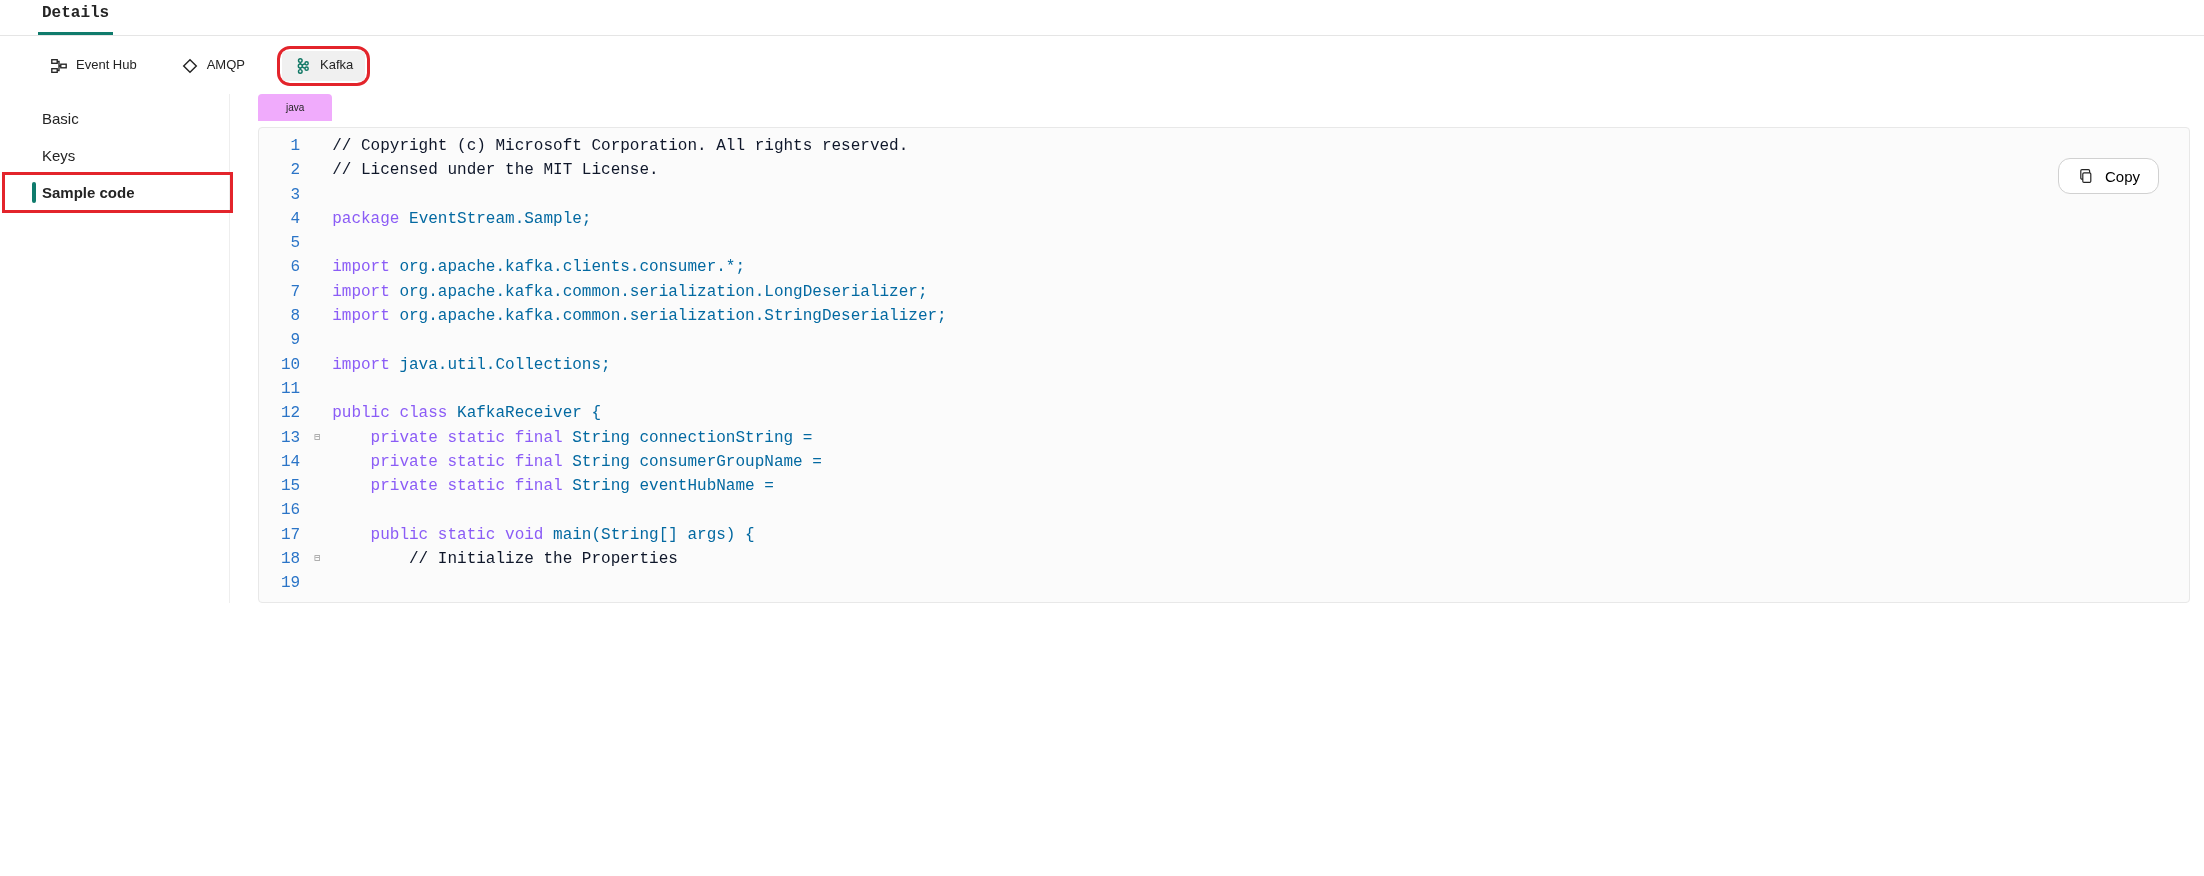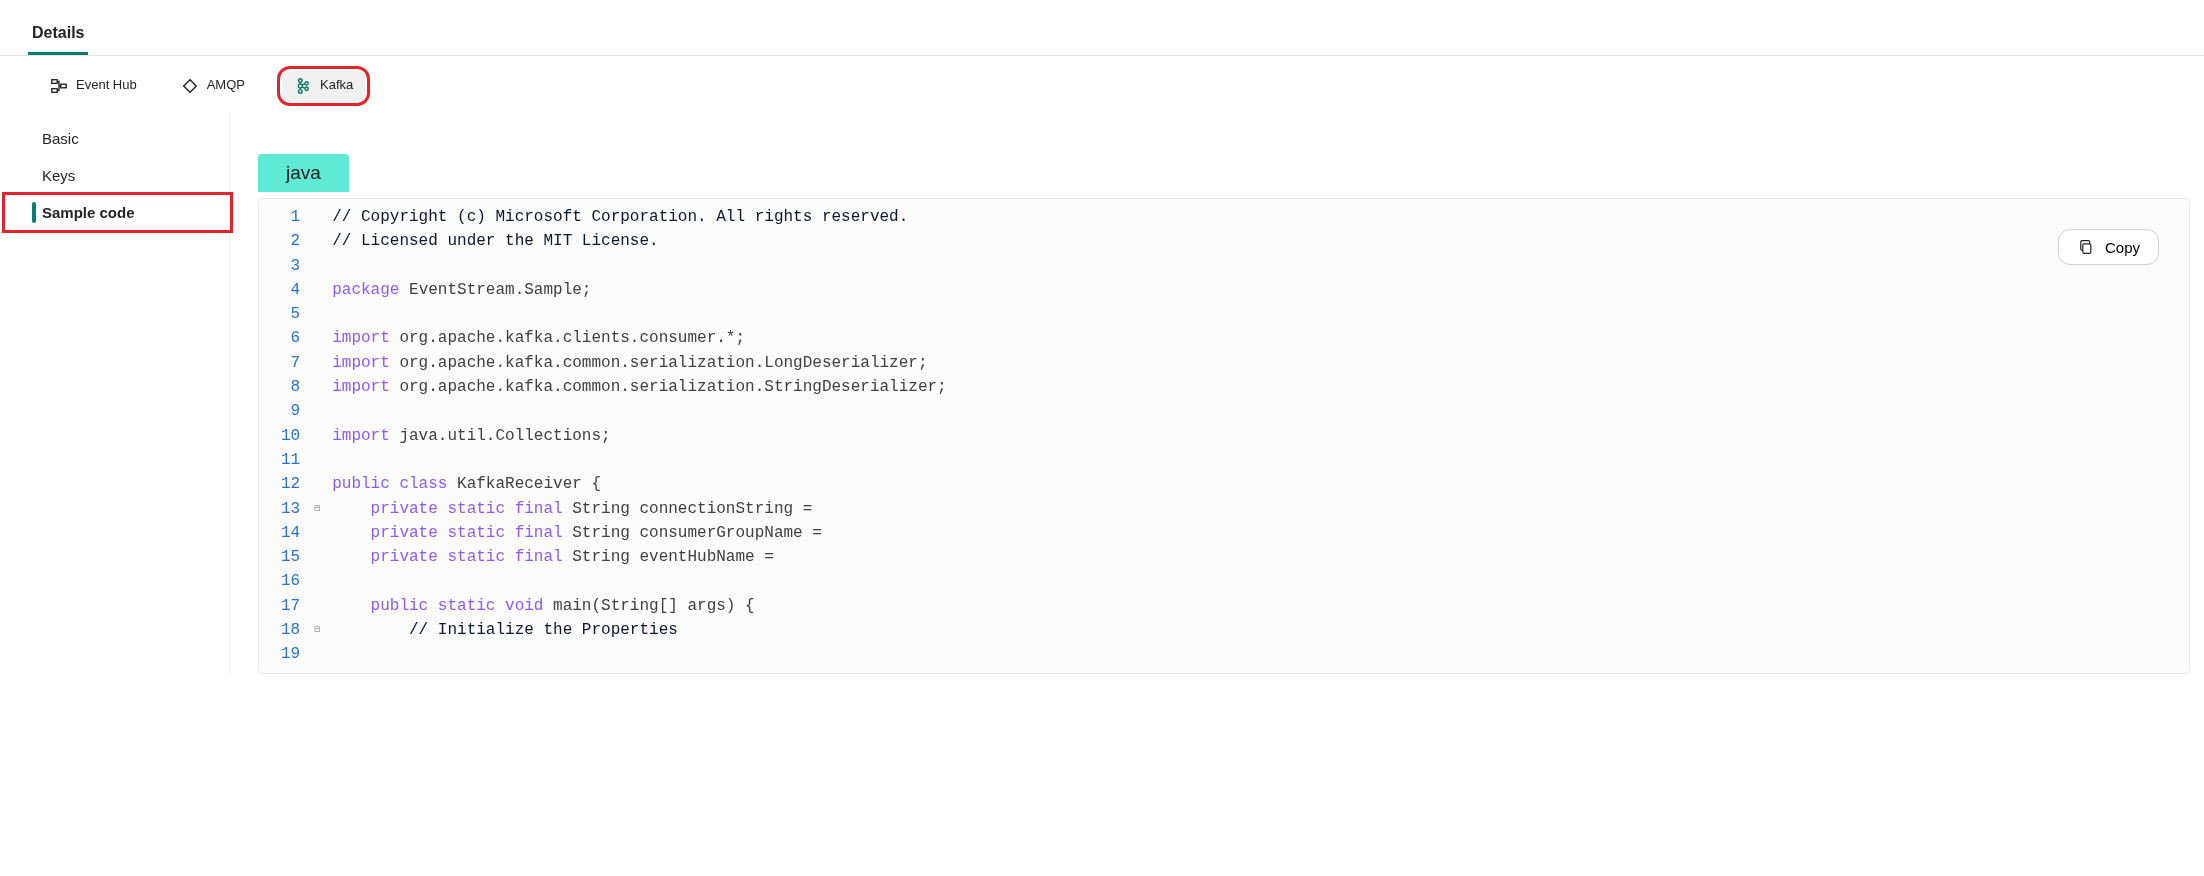--- a/index.html
+++ b/index.html
@@ -7,10 +7,11 @@
   
   .header-tabs {
     display: flex;
-    padding-left: 28px;
+    padding-left: 38px;
     border-bottom: 1px solid #e5e5e5;
-    height: 56px;
+    height: 36px;
     align-items: flex-end;
+    font-family: Liberation Mono, monospace;
   }
   .header-tab {
     padding: 12px 4px 10px 4px;

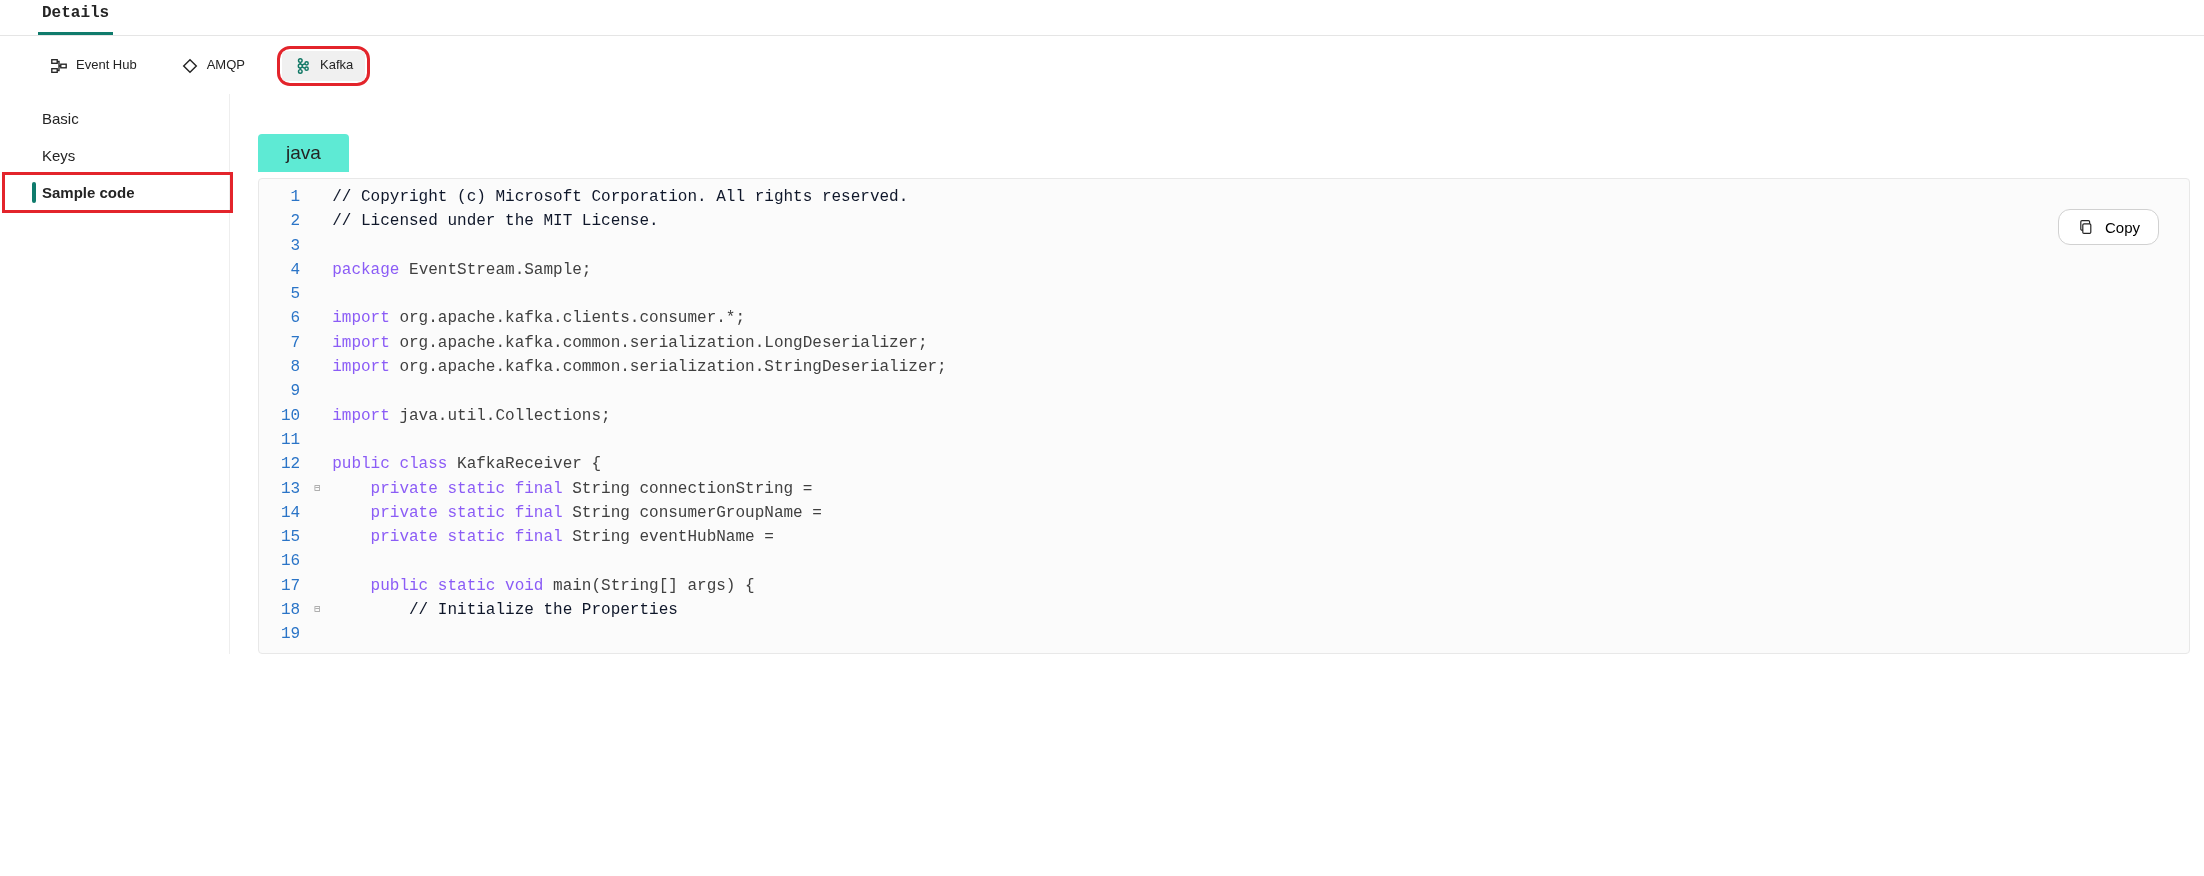--- a/index.html
+++ b/index.html
@@ -85,12 +85,11 @@
   }
   .code-tab-row { display: flex; }
   .code-tab {
-    background: #5eead4;
+    background: #f0abfc;
     padding: 8px 28px;
-    font-size: 19px;
+    font-size: 10px;
     border-radius: 4px 4px 0 0;
     cursor: pointer;
-    margin-top: 40px;
   }
 
   .code-block {

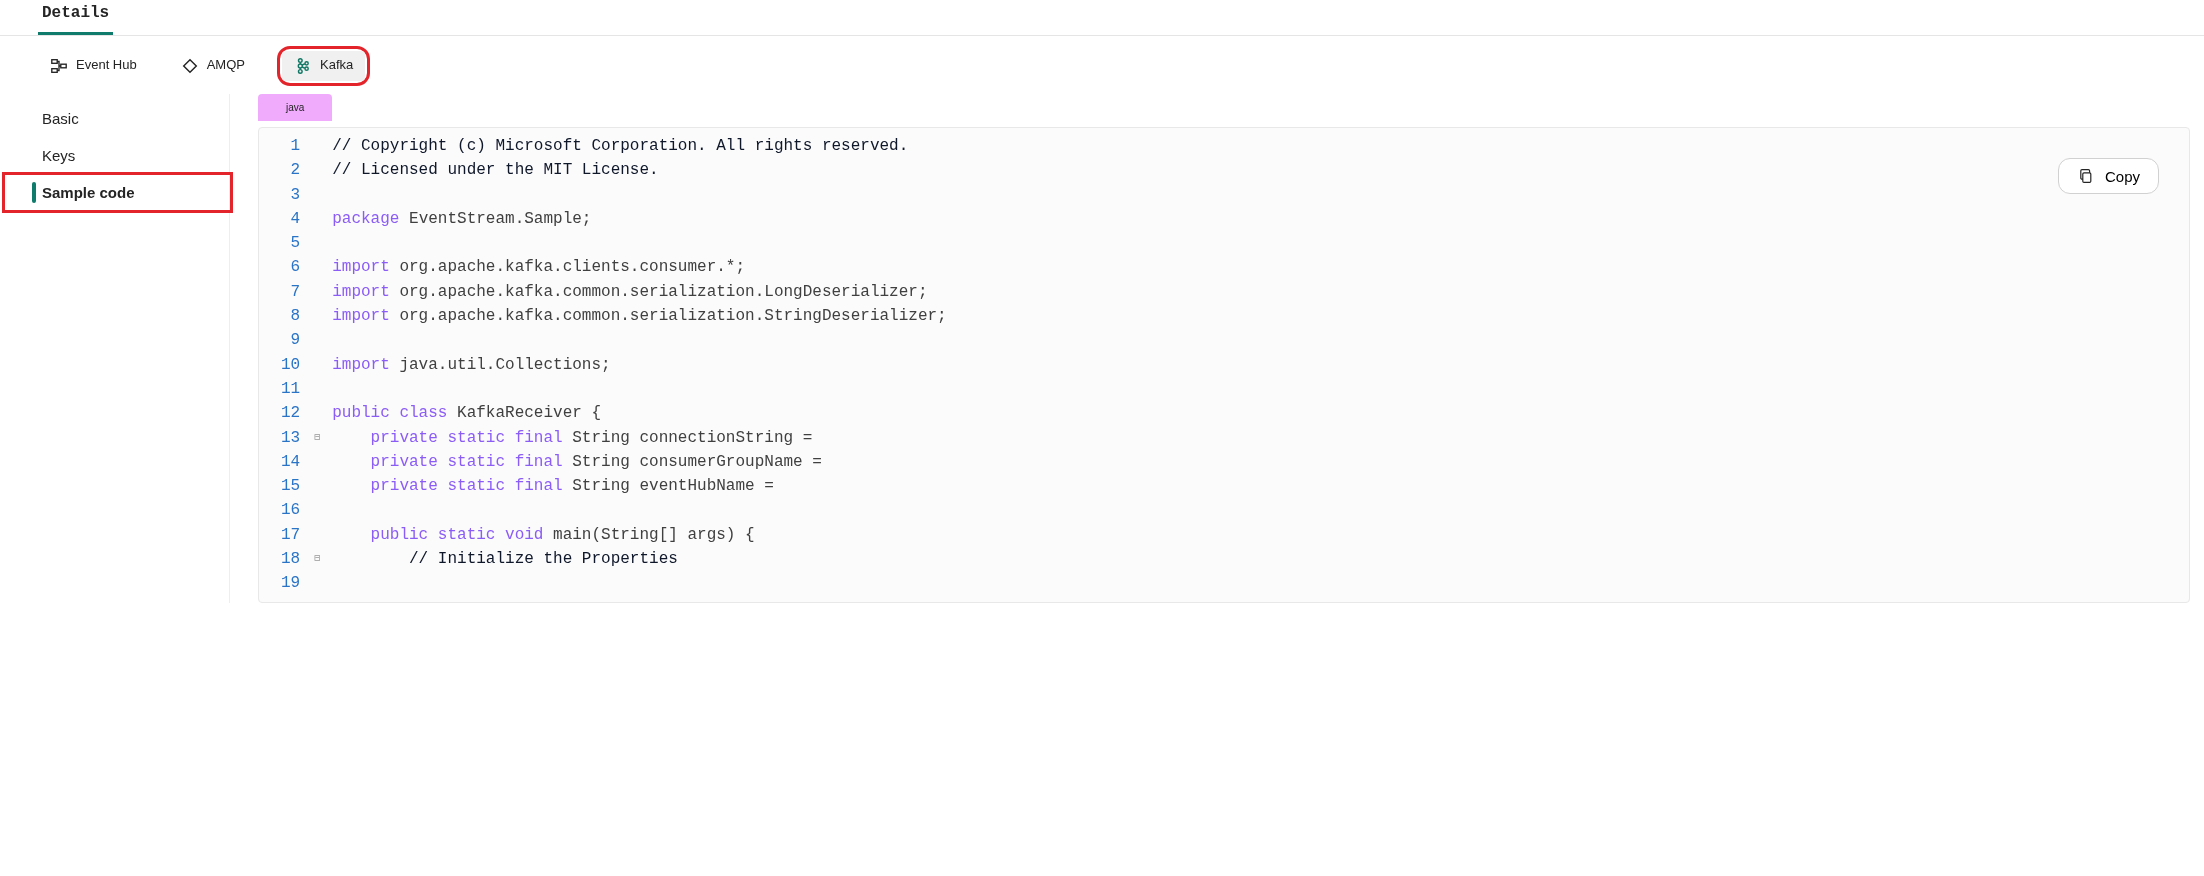--- a/index.html
+++ b/index.html
@@ -126,7 +126,7 @@
   .code-lines pre { margin:0; font-family: inherit; white-space: pre; }
   .c-comment { color: #0f172a; }
   .c-keyword { color: #8b5cf6; }
-  .c-plain { color: #404040; }
+  .c-plain { color: #0369a1; }
   
   .copy-btn {
     position: absolute;

